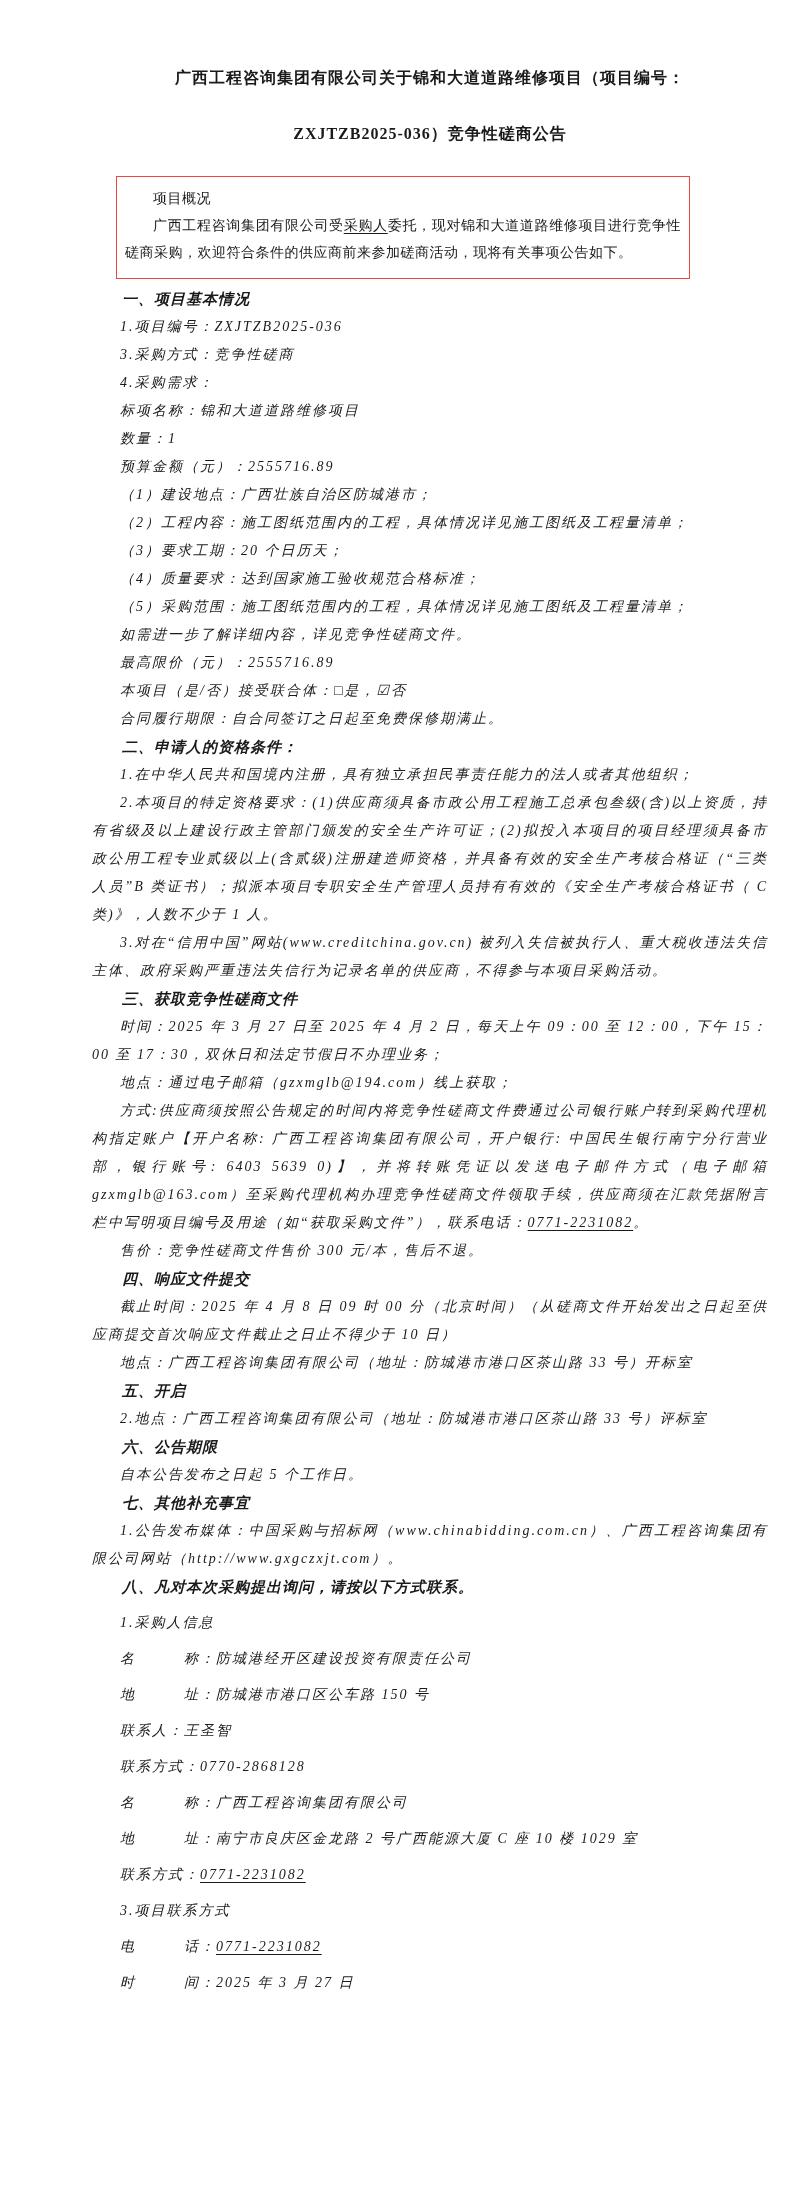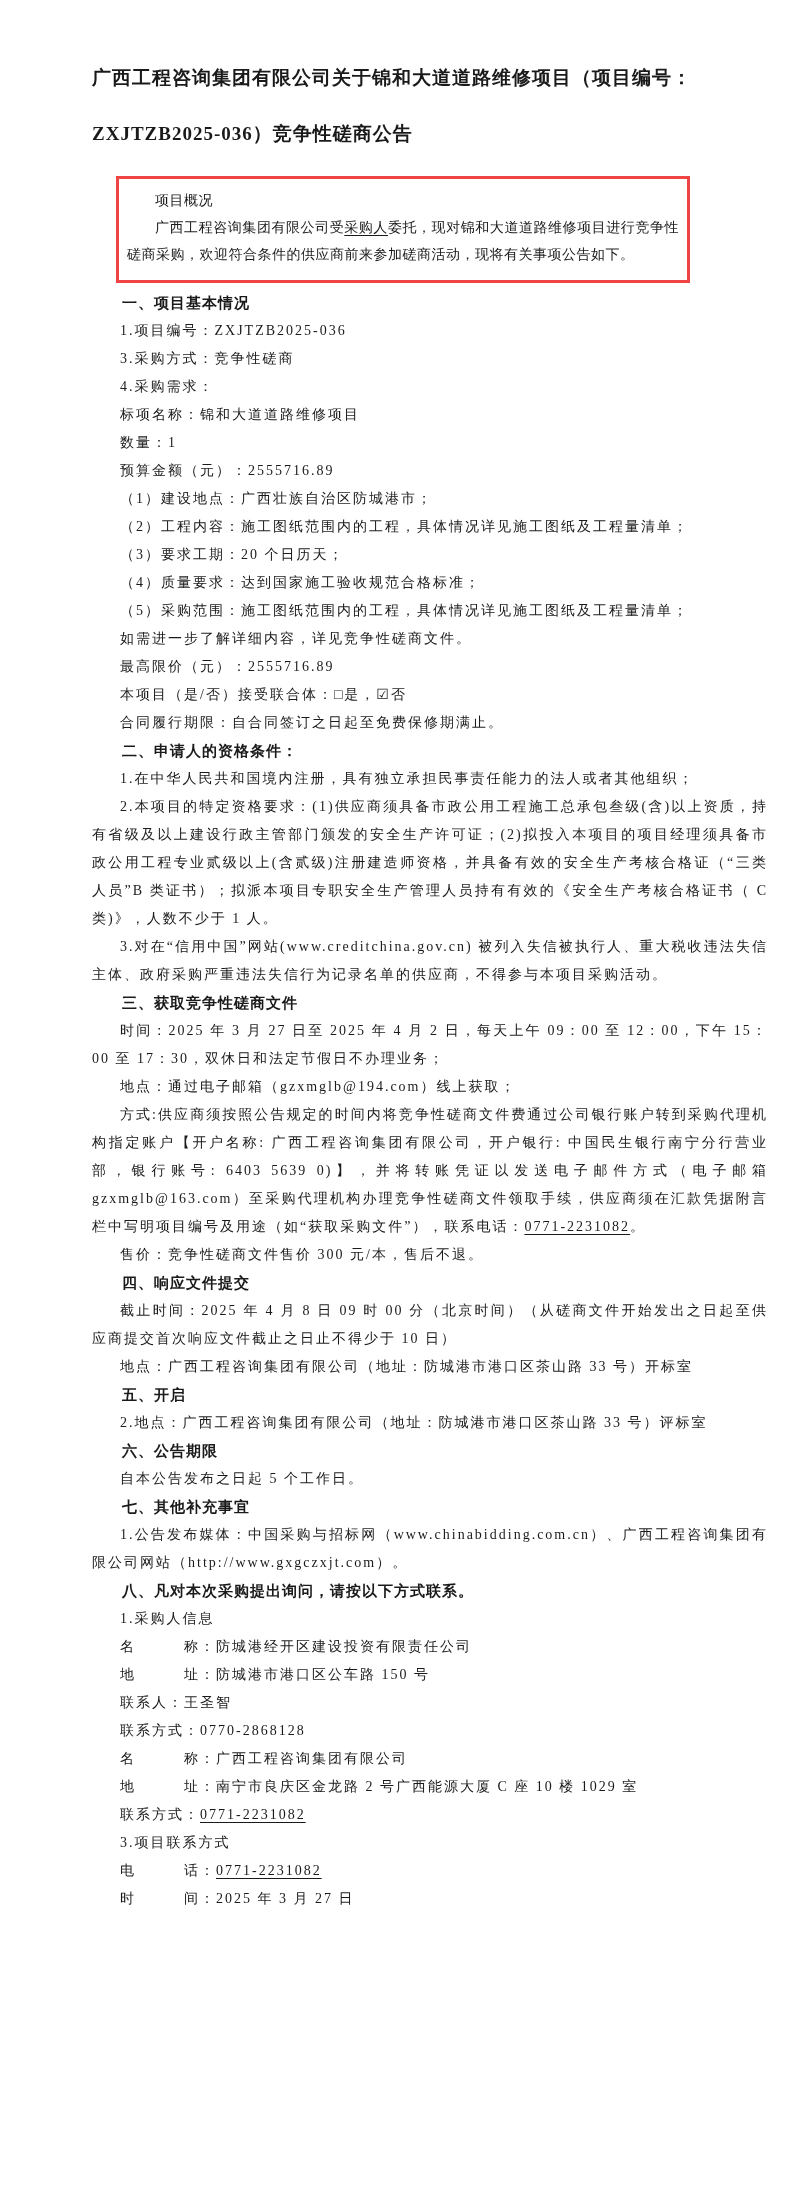--- a/index.html
+++ b/index.html
@@ -18,9 +18,9 @@
     padding: 50px 32px 0 92px;
   }
   .doc-title {
-    text-align: left;
+    text-align: center;
     font-weight: bold;
-    font-size: 19px;
+    font-size: 16px;
     line-height: 56px;
     letter-spacing: 1px;
   }

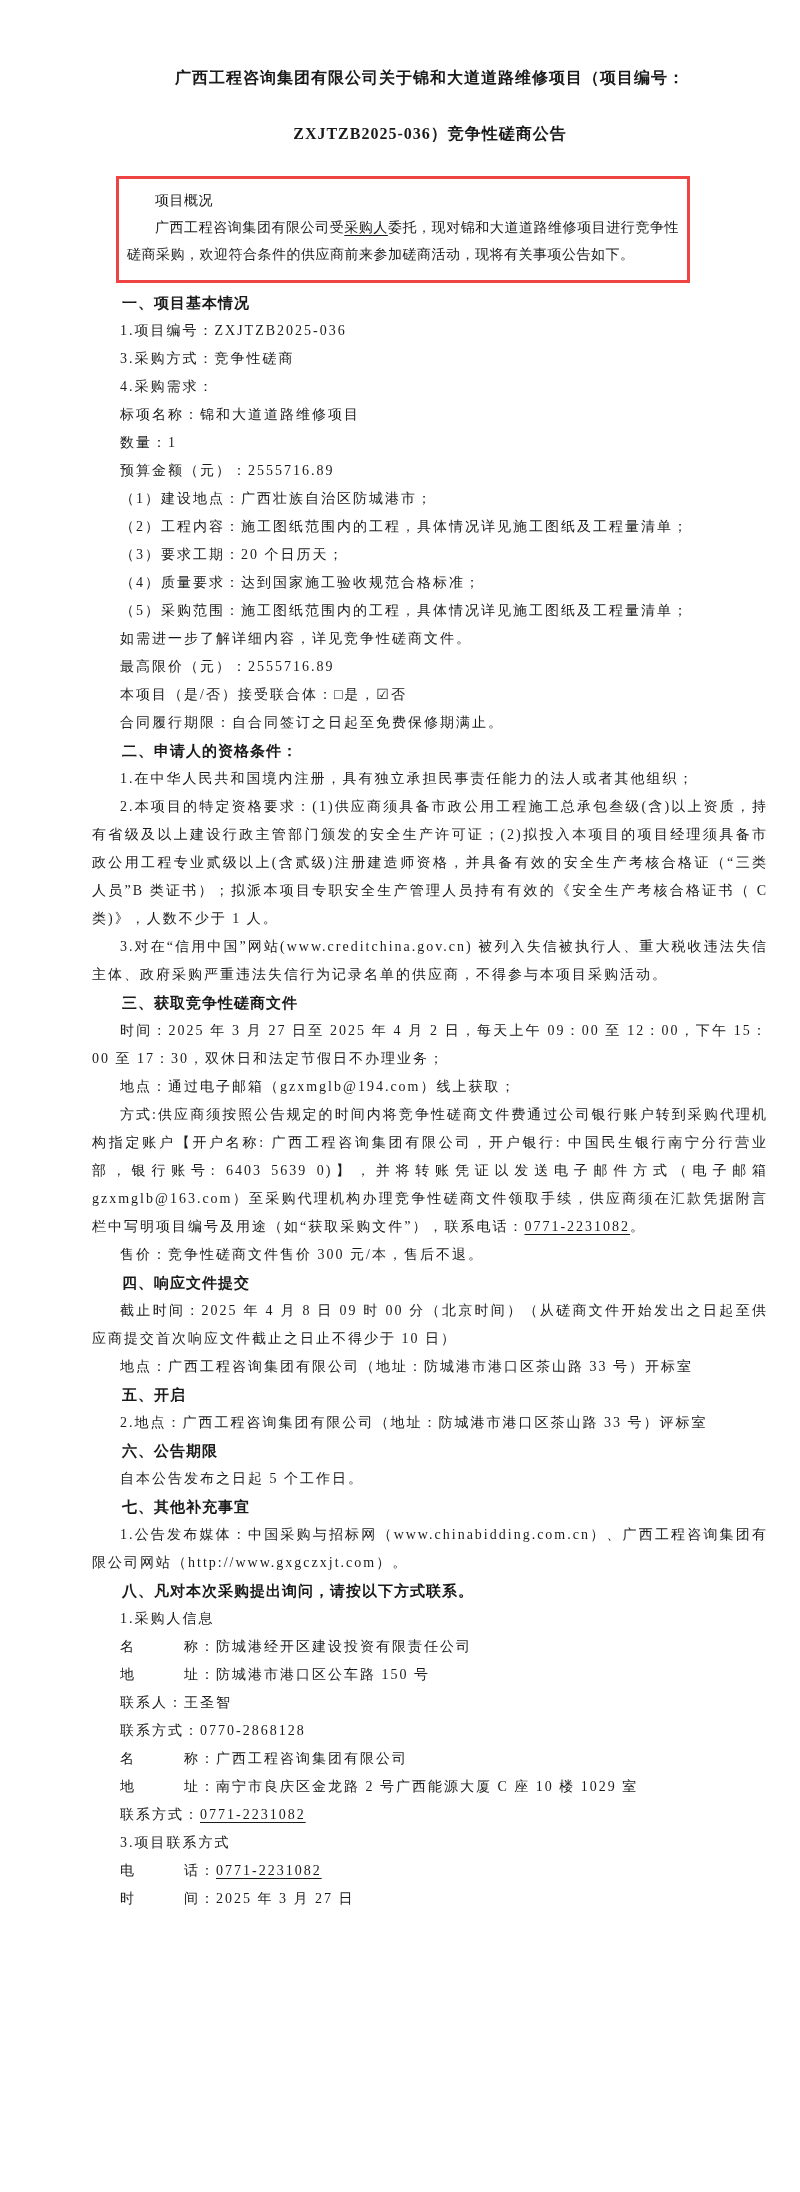--- a/index.html
+++ b/index.html
@@ -25,7 +25,7 @@
     letter-spacing: 1px;
   }
   .overview-box {
-    border: 3px solid #ef4444;
+    border: 1px solid #ef4444;
     margin: 14px 78px 6px 24px;
     padding: 8px 8px 12px 8px;
   }

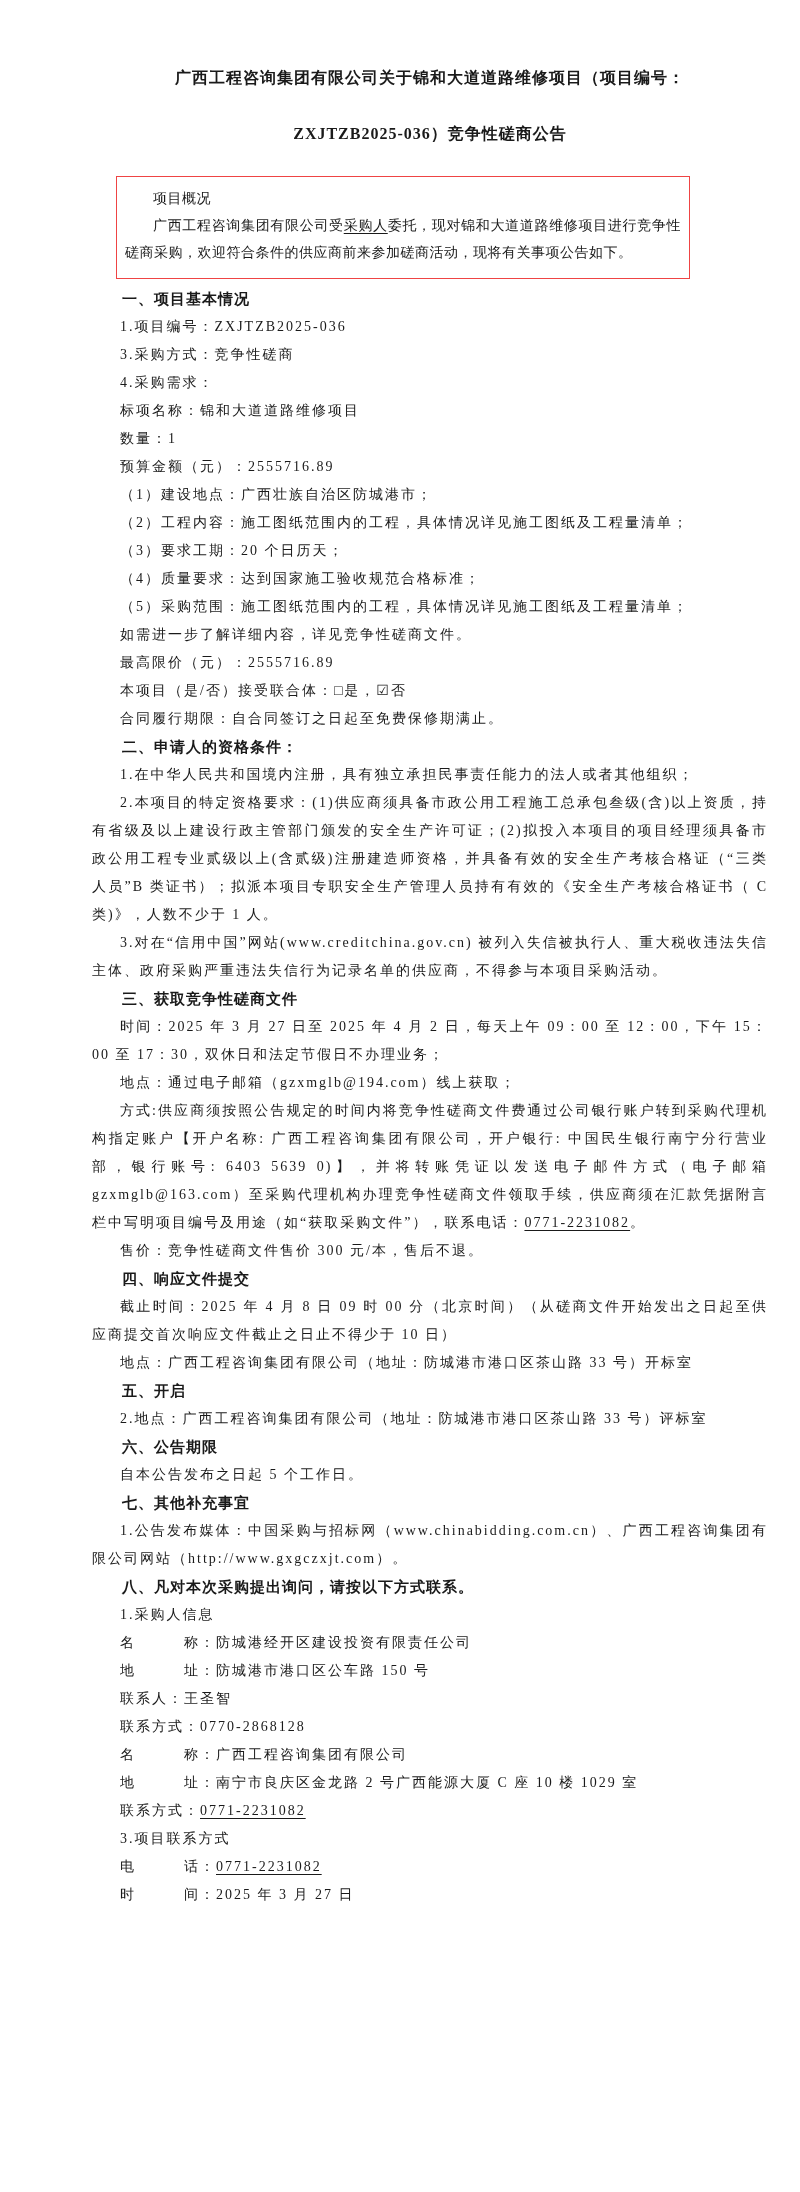--- a/index.html
+++ b/index.html
@@ -44,6 +44,7 @@
     line-height: 28px;
     letter-spacing: 2px;
     text-align: justify;
+    font-style: italic;
   }
   p.heading {
     font-size: 15px;

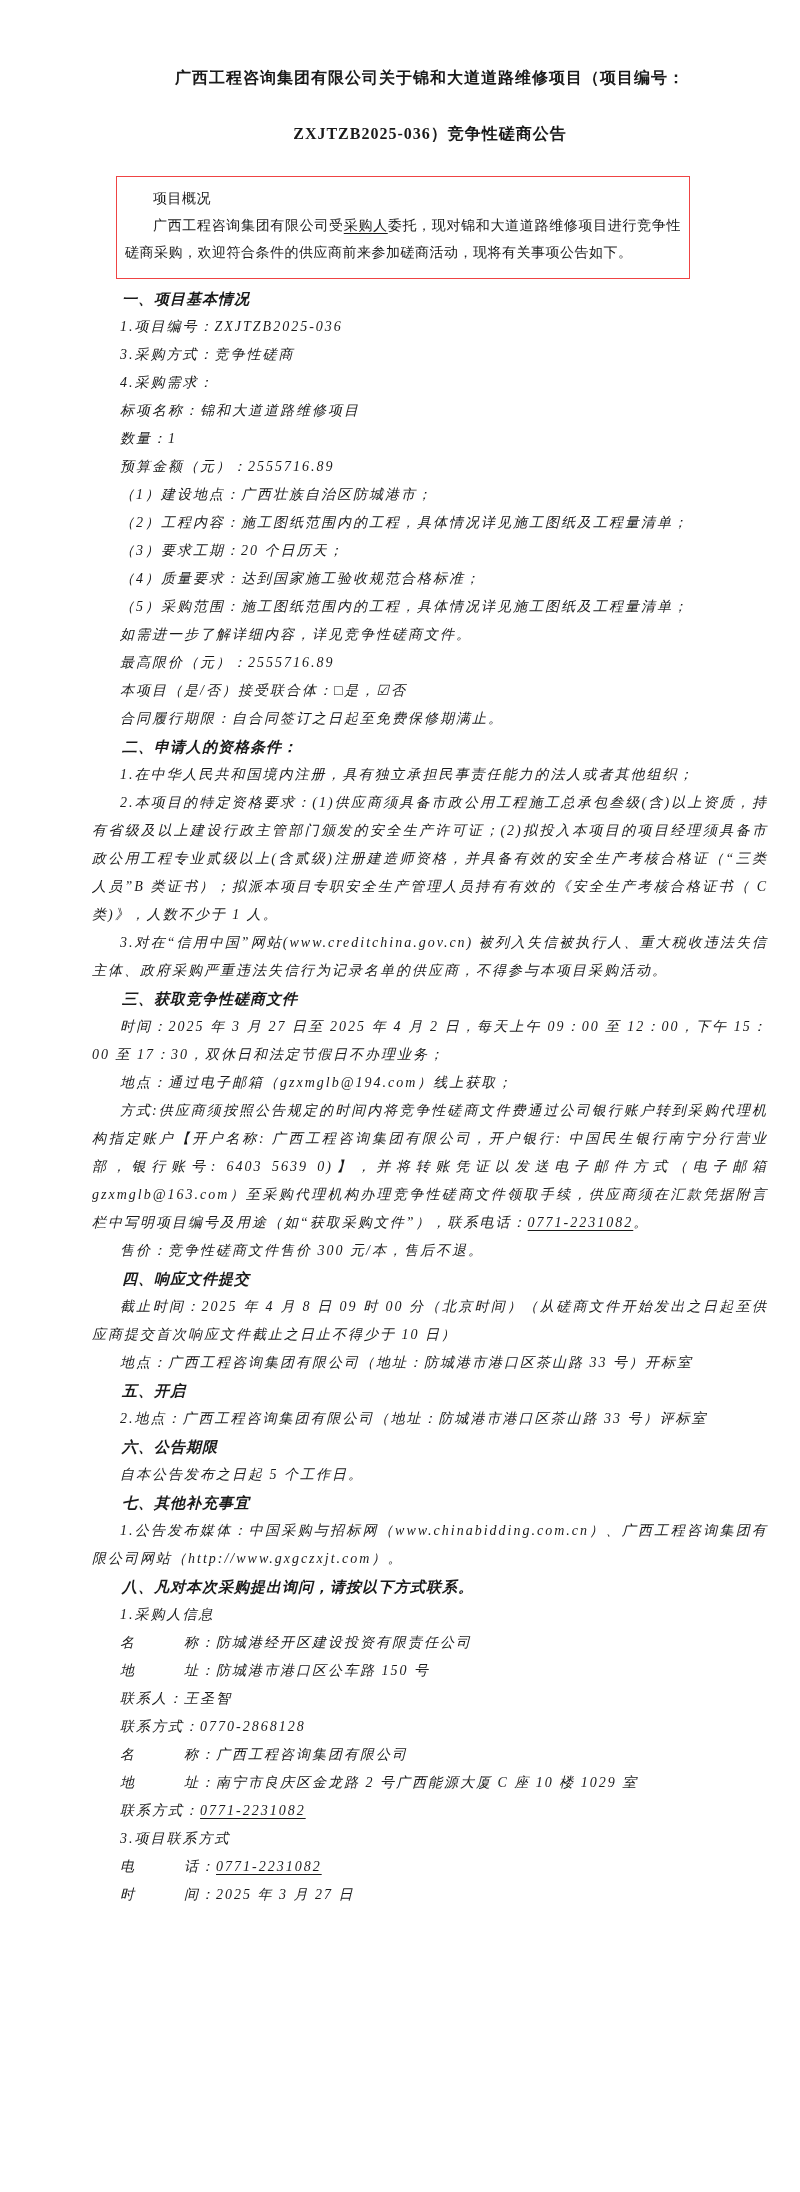--- a/index.html
+++ b/index.html
@@ -53,7 +53,7 @@
     text-align: left;
   }
   p.wide {
-    margin-top: 0;
+    margin-top: 8px;
   }
   .u {
     text-decoration: underline;

